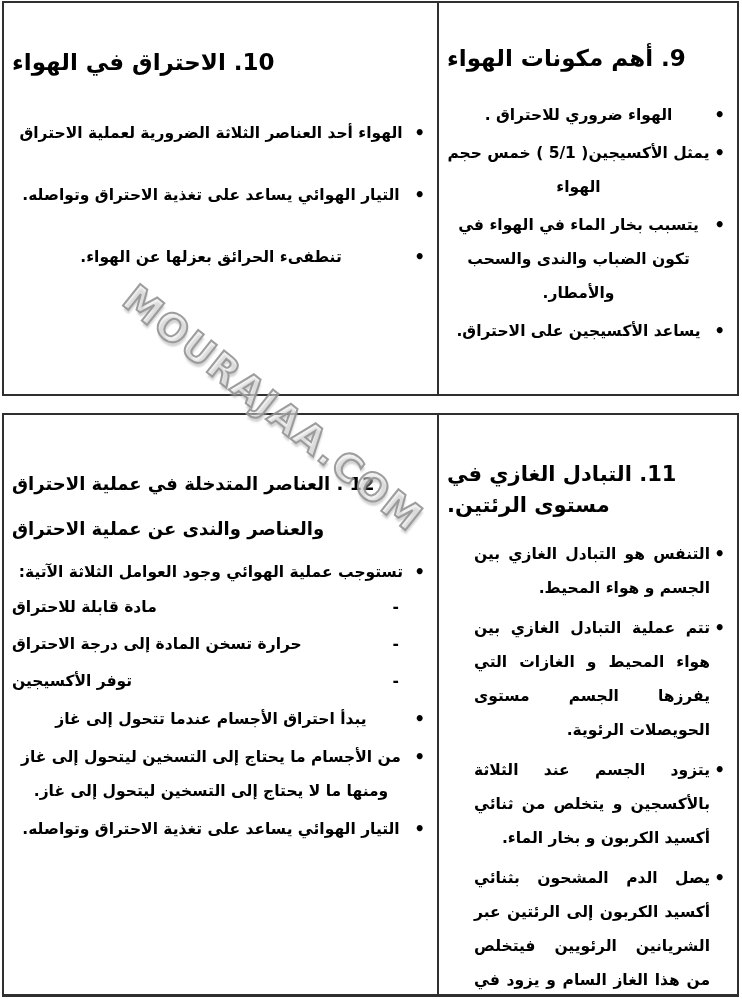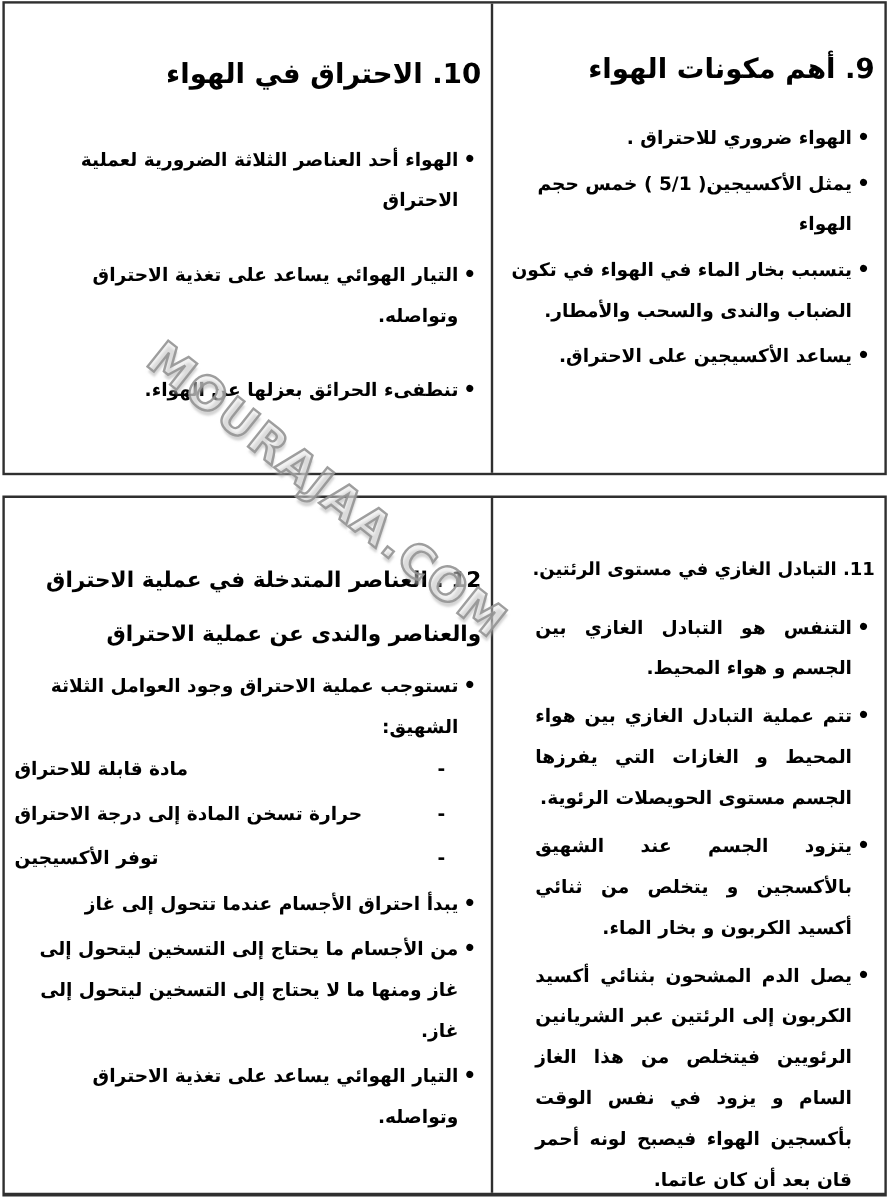--- a/index.html
+++ b/index.html
@@ -38,7 +38,7 @@
     margin: 0;
     font-size: 22px;
     font-weight: 700;
-    text-align: right;
+    text-align: left;
     line-height: 31px;
   }
   .bullets {

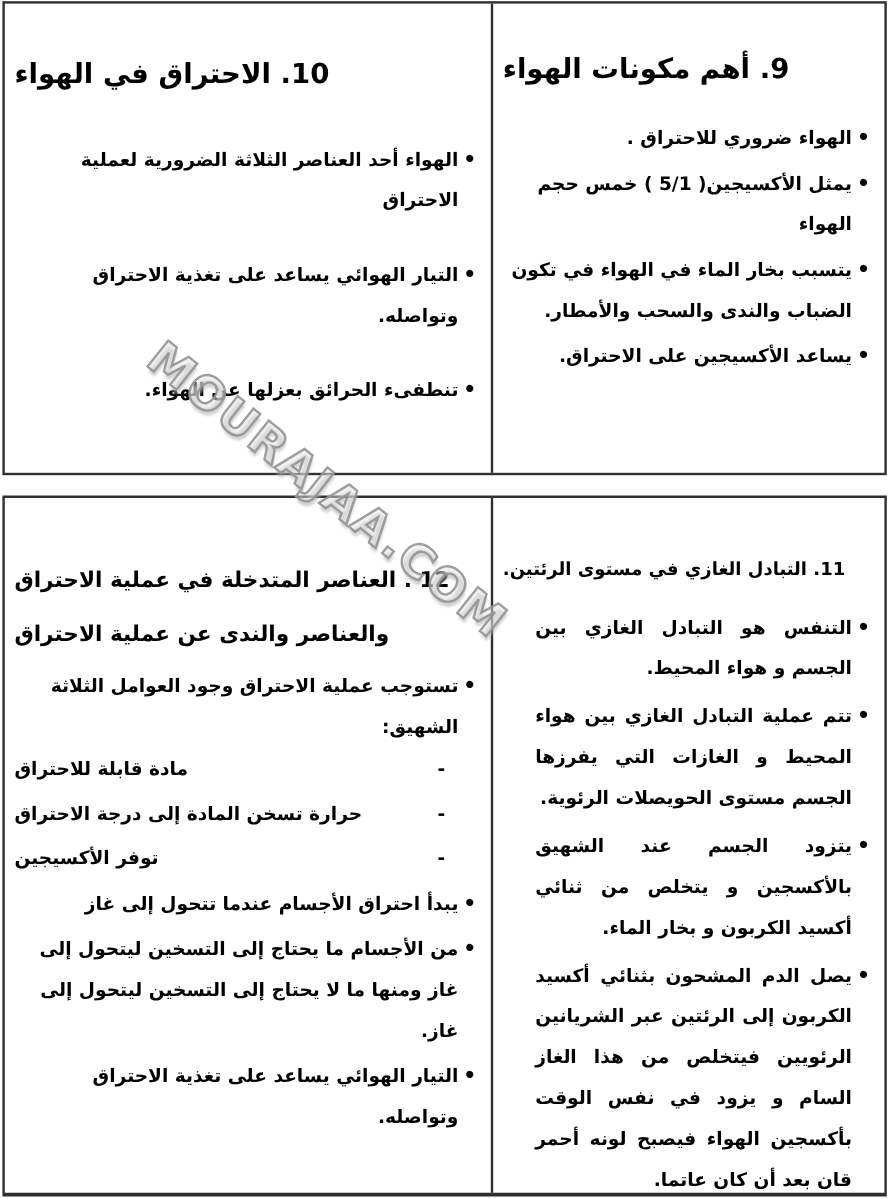--- a/index.html
+++ b/index.html
@@ -31,7 +31,7 @@
     padding: 0 8px;
   }
   
-  .cell-right { width: 328px; border-left: 2px solid #2f2f2f; }
+  .cell-right { width: 300px; border-left: 2px solid #2f2f2f; }
   .cell-left  { flex: 1; }
 
   .title {

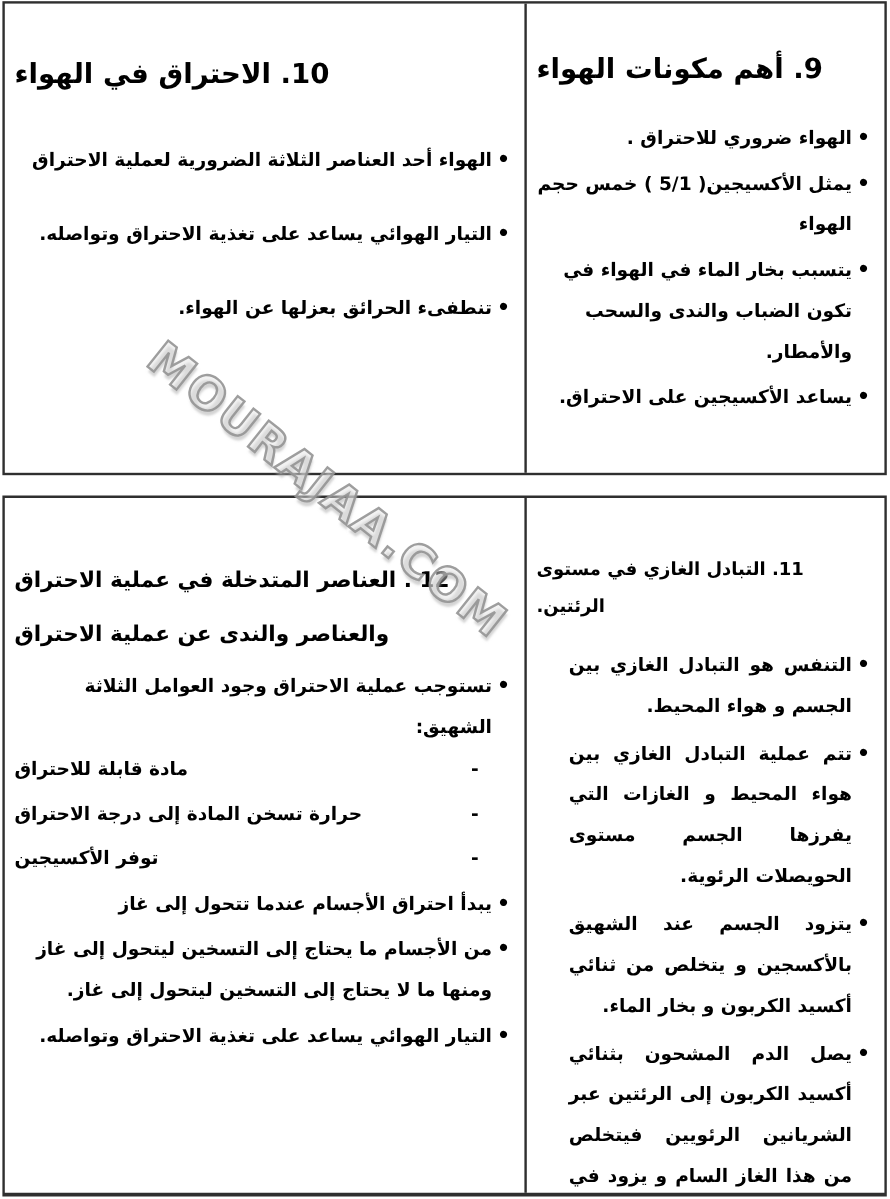--- a/index.html
+++ b/index.html
@@ -51,7 +51,7 @@
     font-size: 15.5px;
     font-weight: 700;
     line-height: 34px;
-    text-align: right;
+    text-align: center;
   }
   .bullets li::before {
     content: "\2022";

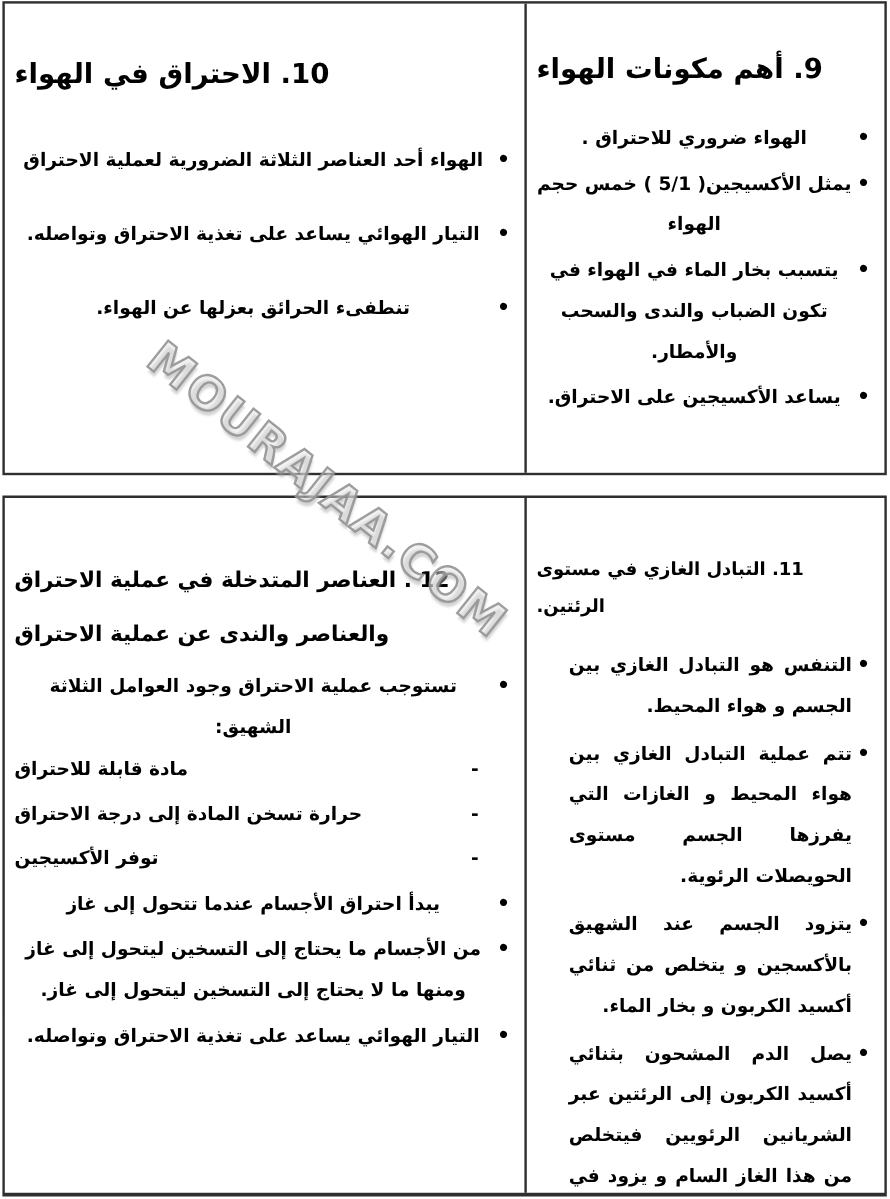--- a/index.html
+++ b/index.html
@@ -71,7 +71,7 @@
   .s10 .bullets li { margin-bottom: 28px; }
 
   
-  .s11 .title   { margin-top: 44px; font-size: 15px; }
+  .s11 .title   { margin-top: 44px; font-size: 21px; }
   .s11 .bullets { margin-top: 16px; }
   .s11 .bullets li { margin-bottom: 6px; text-align: justify; margin-left: 27px; }
 

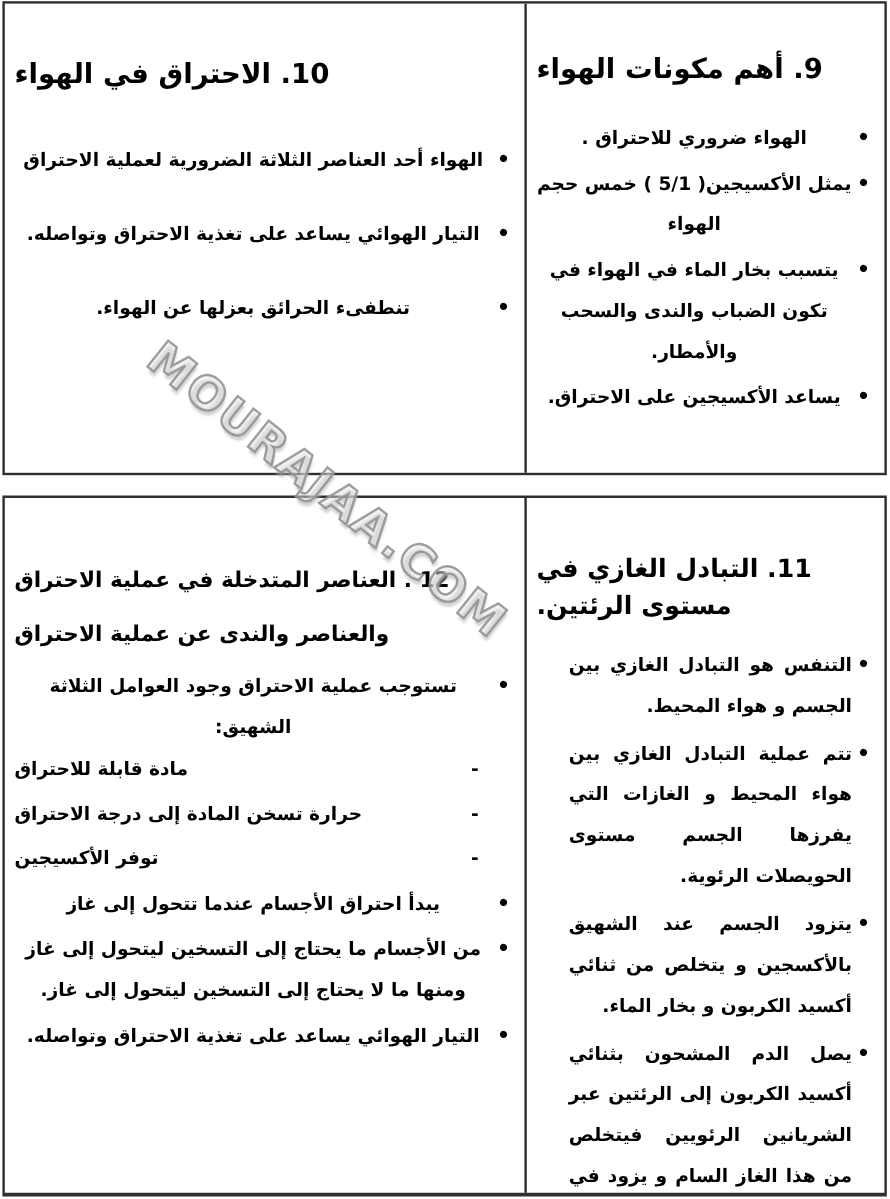--- a/index.html
+++ b/index.html
@@ -163,7 +163,7 @@
         <div>والعناصر والندى عن عملية الاحتراق</div>
       </h2>
       <ul class="bullets intro-list">
-        <li>تستوجب عملية الاحتراق وجود العوامل الثلاثة الشهيق:</li>
+        <li>تستوجب عملية الهوائي وجود العوامل الثلاثة الآتية:</li>
       </ul>
       <ul class="factors">
         <li>مادة قابلة للاحتراق</li>

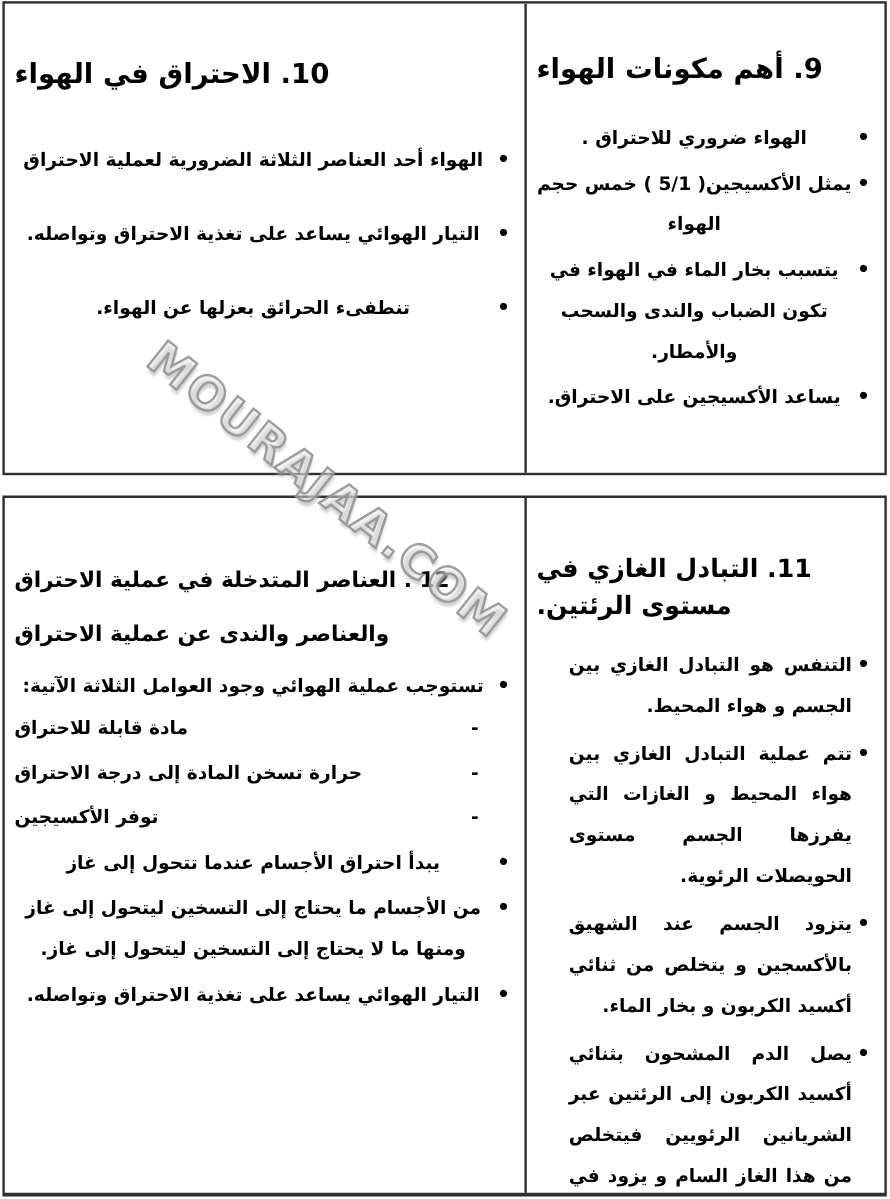--- a/index.html
+++ b/index.html
@@ -151,7 +151,7 @@
       <ul class="bullets">
         <li>التنفس هو التبادل الغازي بين الجسم و هواء المحيط.</li>
         <li>تتم عملية التبادل الغازي بين هواء المحيط و الغازات التي يفرزها الجسم مستوى الحويصلات الرئوية.</li>
-        <li>يتزود الجسم عند الشهيق بالأكسجين و يتخلص من ثنائي أكسيد الكربون و بخار الماء.</li>
+        <li>يتزود الجسم عند الثلاثة بالأكسجين و يتخلص من ثنائي أكسيد الكربون و بخار الماء.</li>
         <li>يصل الدم المشحون بثنائي أكسيد الكربون إلى الرئتين عبر الشريانين الرئويين فيتخلص من هذا الغاز السام و يزود في نفس الوقت بأكسجين الهواء فيصبح لونه أحمر قان بعد أن كان عاتما.</li>
 
       </ul>

